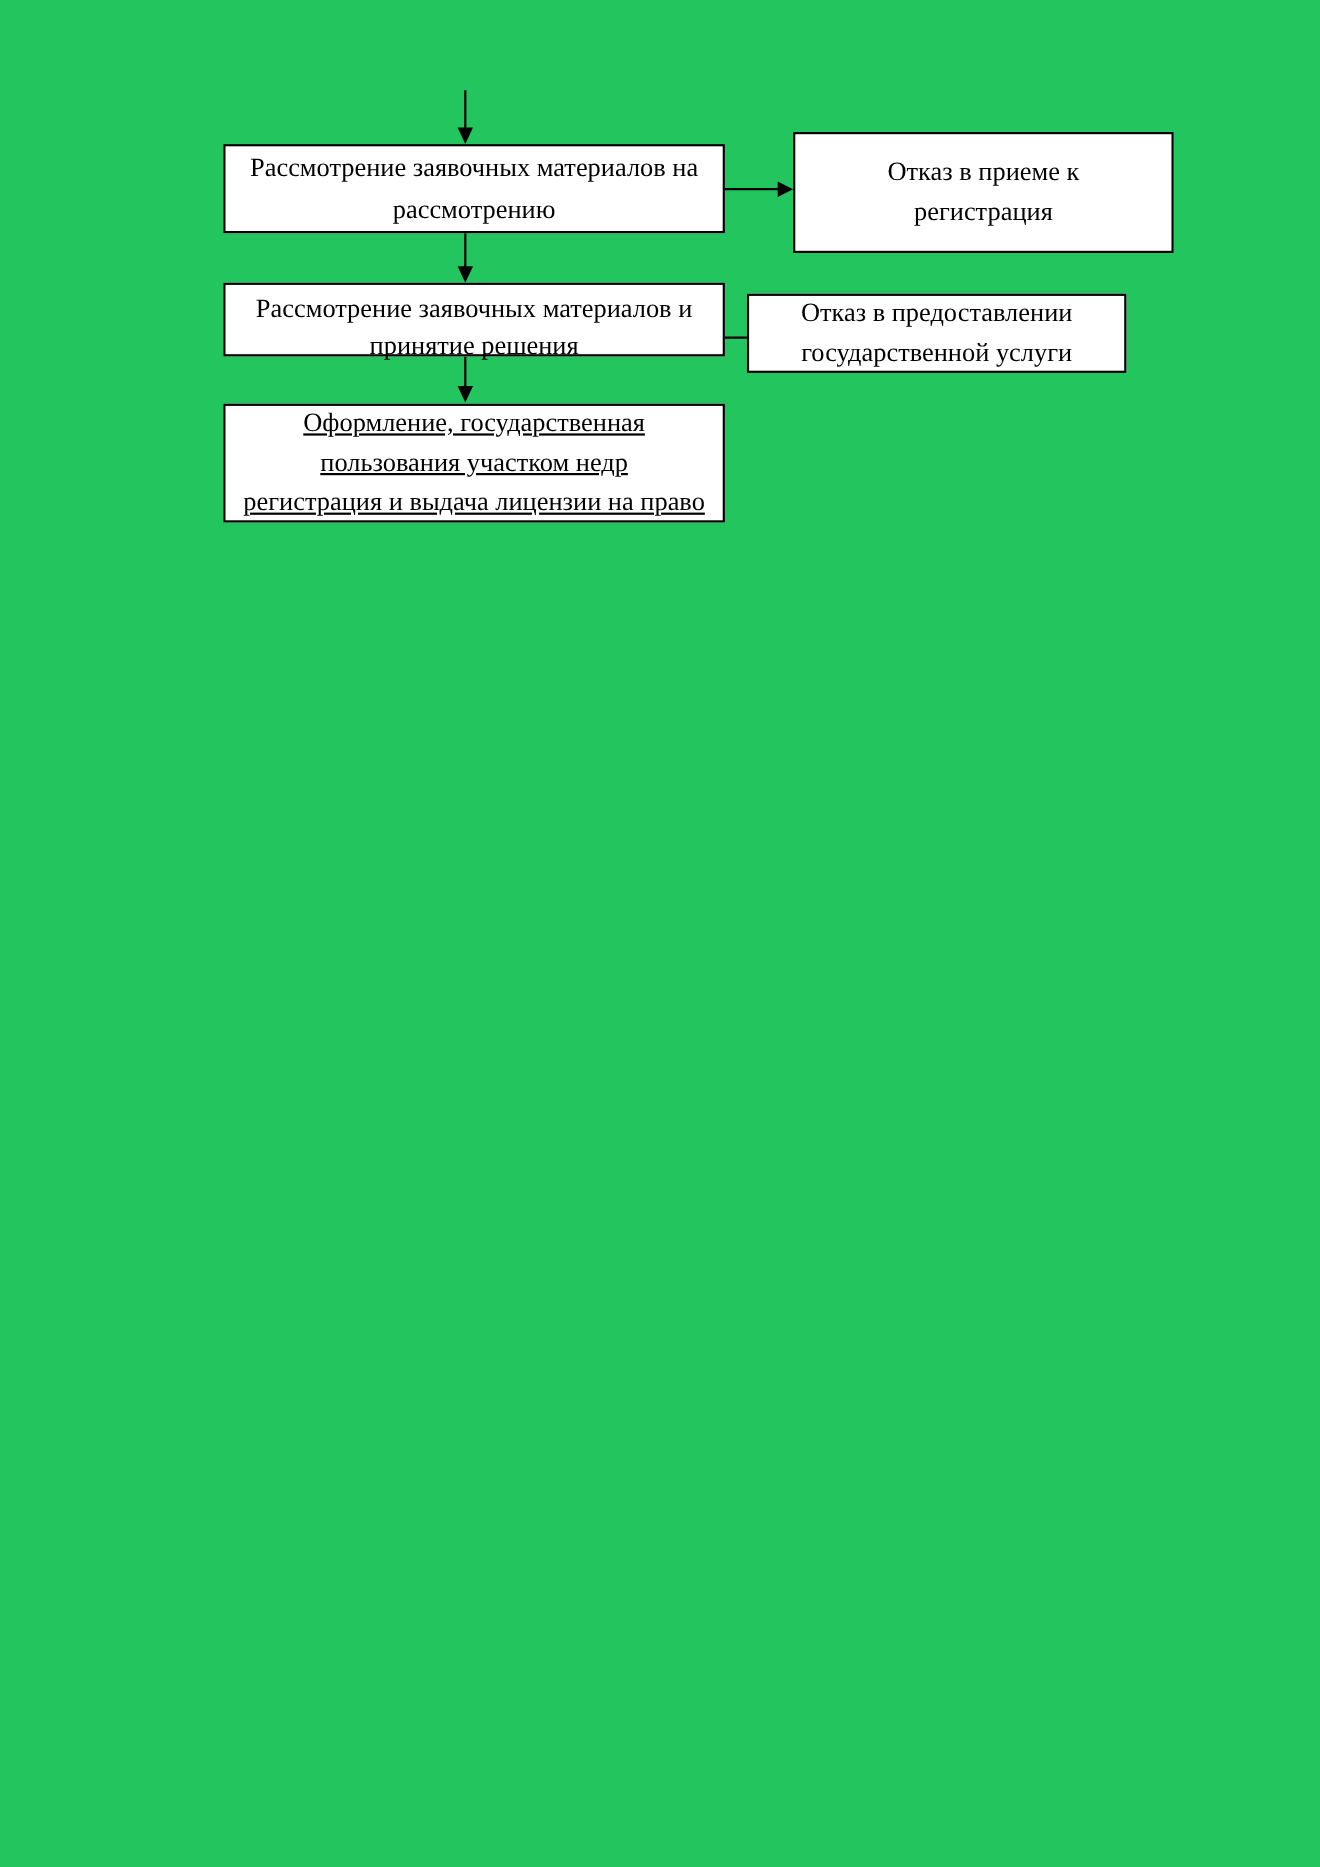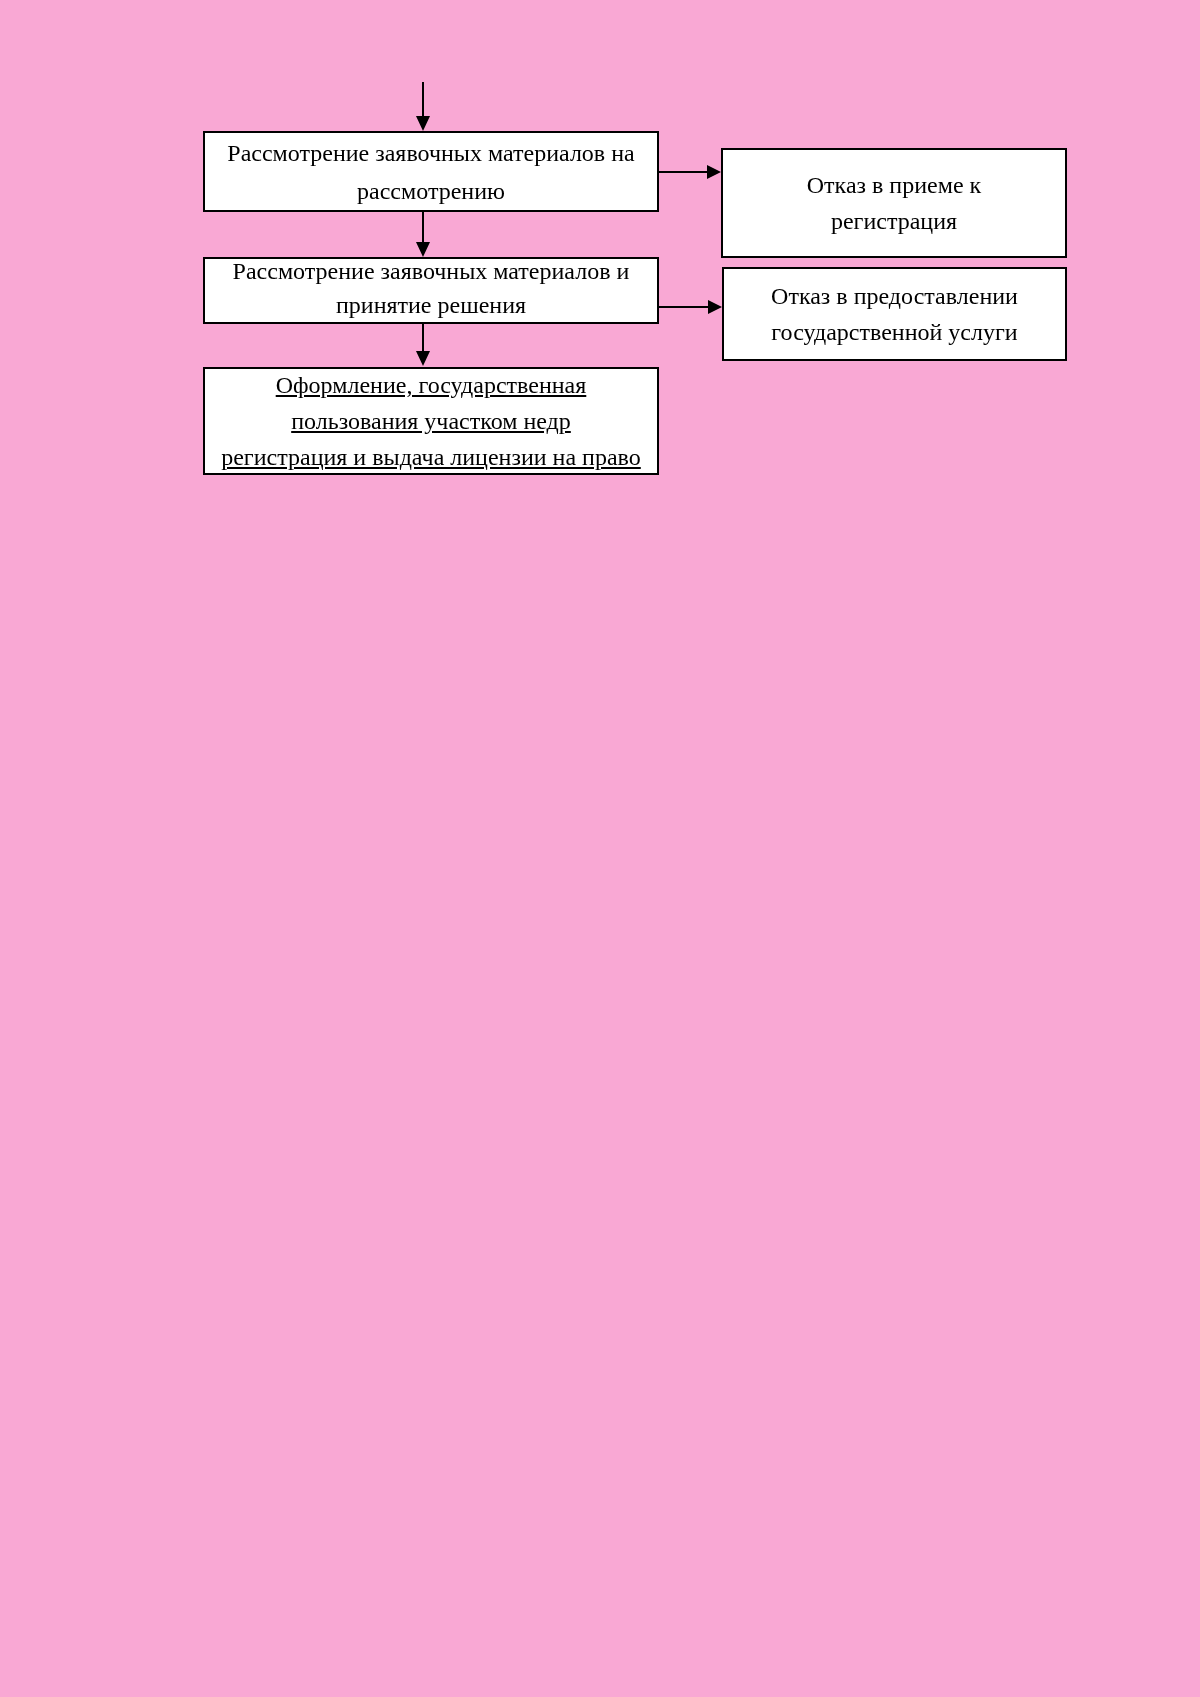--- a/index.html
+++ b/index.html
@@ -11,7 +11,7 @@
     position: relative;
     width: 1200px;
     height: 1697px;
-    background: #f9a8d4;
+    background: #22c55e;
     font-family: "Liberation Serif", "DejaVu Serif", serif;
     color: #000000;
     overflow: hidden;

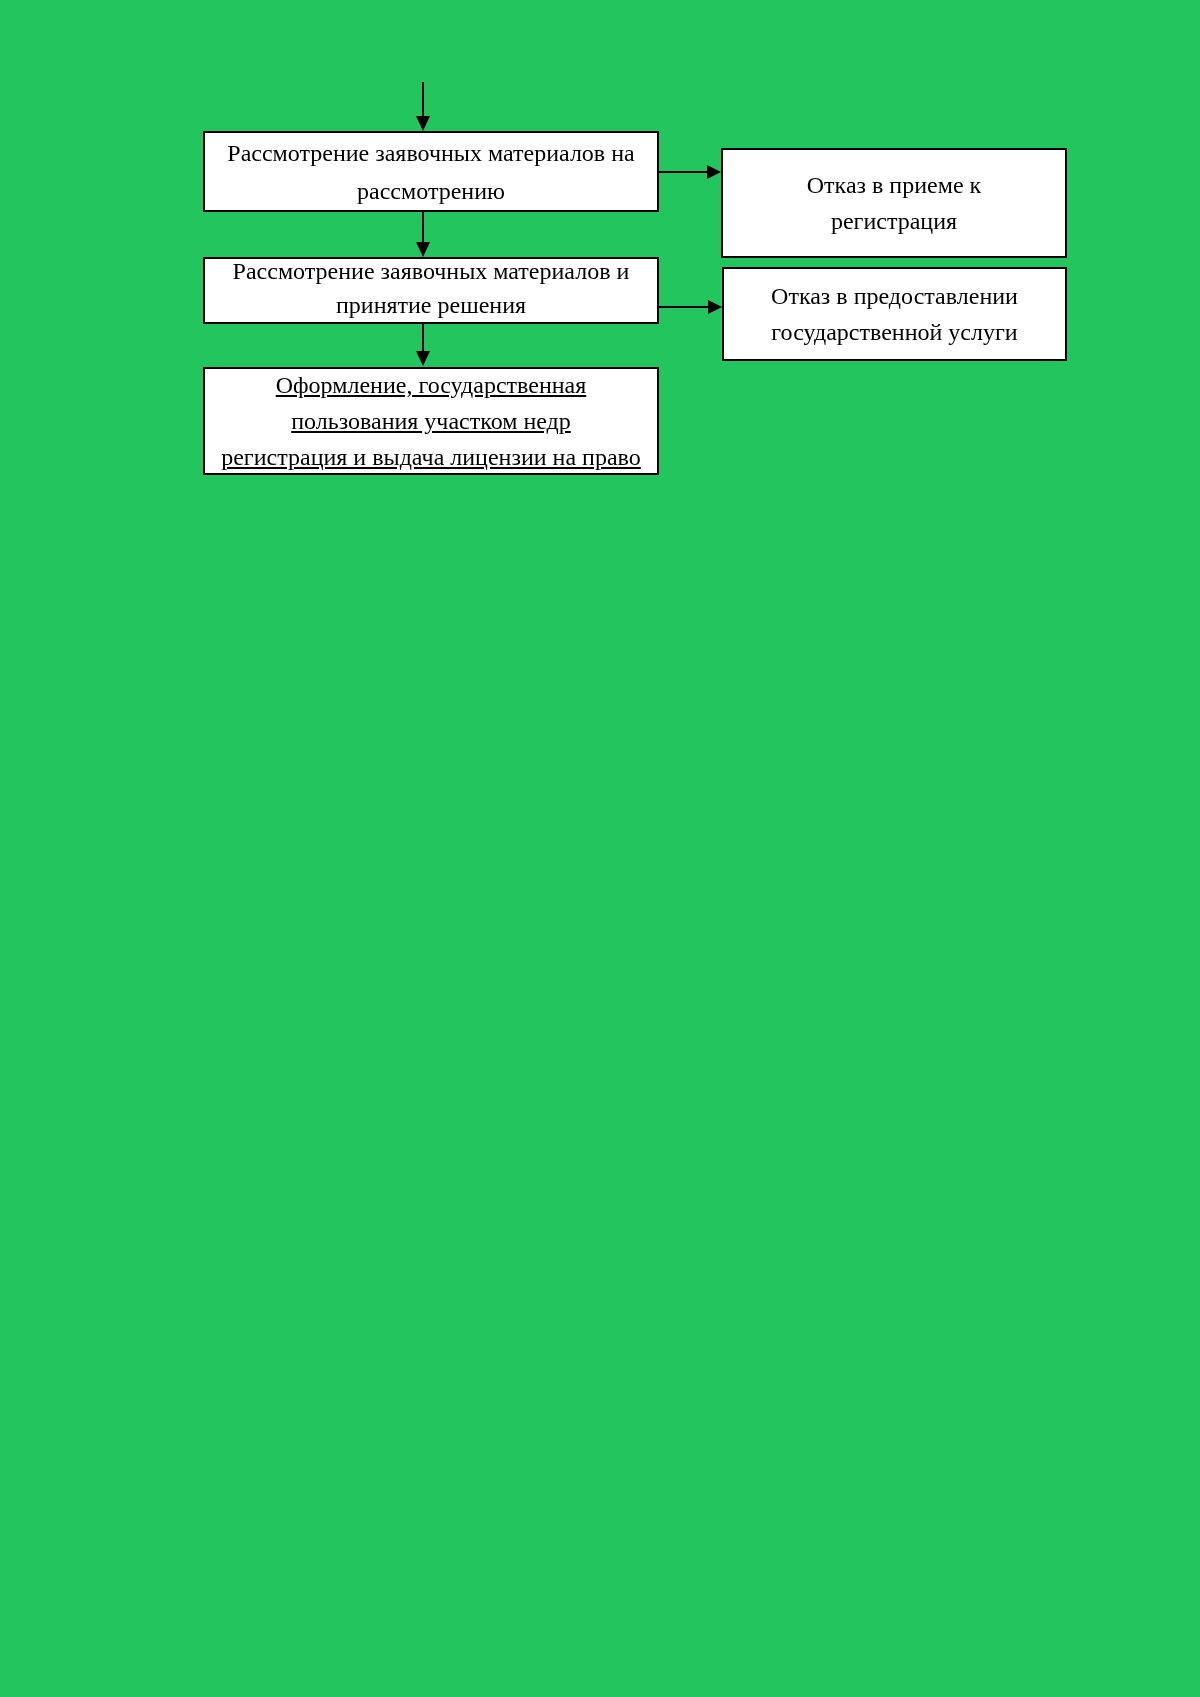--- a/index.html
+++ b/index.html
@@ -91,7 +91,7 @@
     <span>регистрация и выдача лицензии на право</span>
   </div>
 
-  <div class="box lh36" style="left:721px; top:120px; width:346px; height:110px;margin-top:28px;">
+  <div class="box lh36" style="left:721px; top:120px; width:346px; height:110px;">
     <span>Отказ в приеме к</span>
     <span>регистрация</span>
   </div>

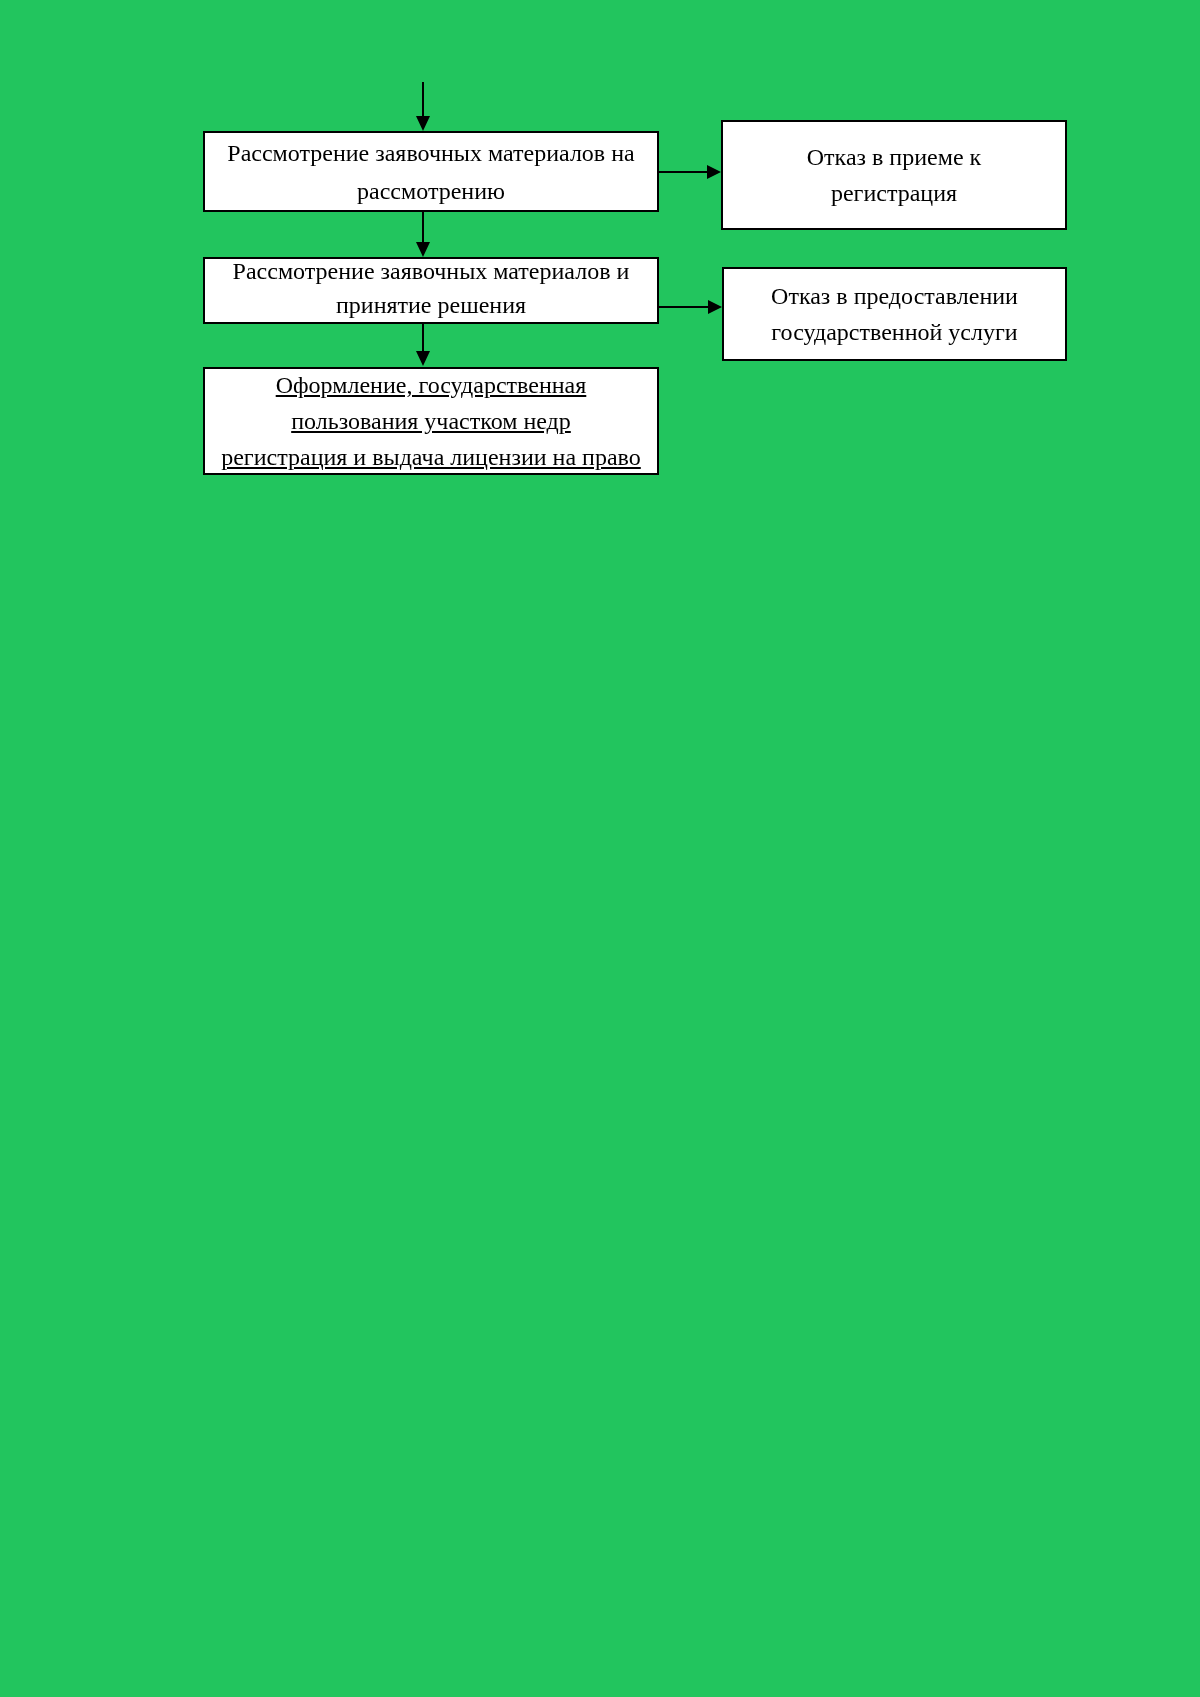--- a/index.html
+++ b/index.html
@@ -43,7 +43,7 @@
   .lh36 span { line-height: 36px; }
   .lh34 span { line-height: 34px; }
   .top-start {
-    justify-content: flex-end;
+    justify-content: flex-start;
     padding-top: 5px;
   }
 </style>

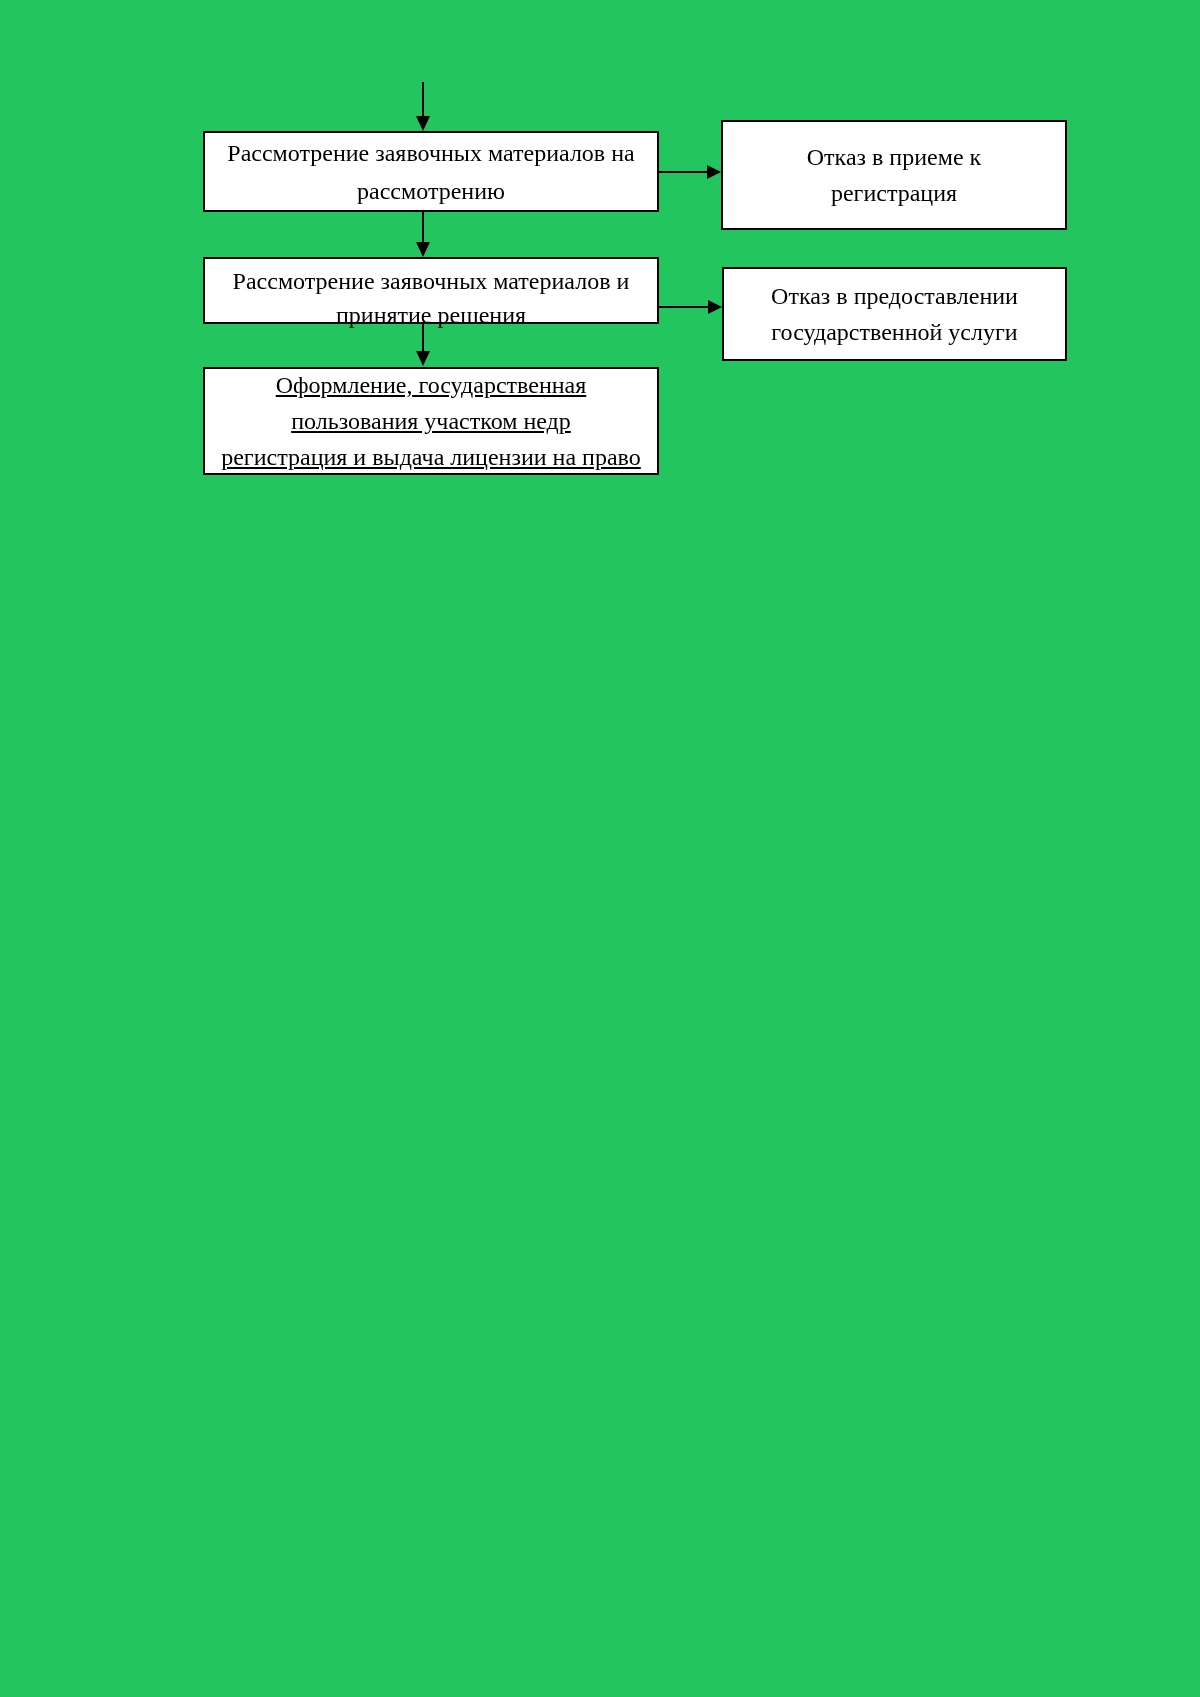--- a/index.html
+++ b/index.html
@@ -96,7 +96,7 @@
     <span>регистрация</span>
   </div>
 
-  <div class="box lh36" style="left:722px; top:267px; width:345px; height:94px;">
+  <div class="box lh36" style="left:679px; top:267px; width:345px; height:72px;">
     <span>Отказ в предоставлении</span>
     <span>государственной услуги</span>
   </div>

